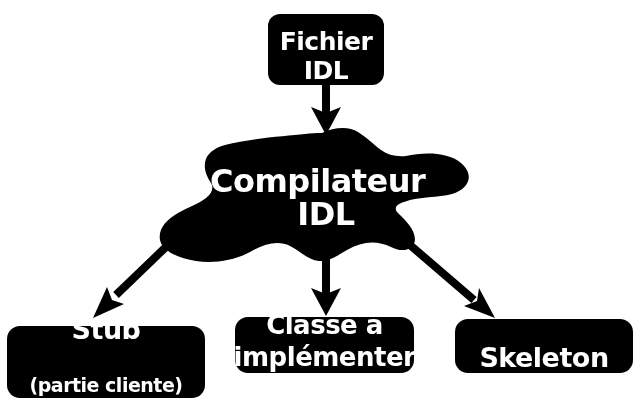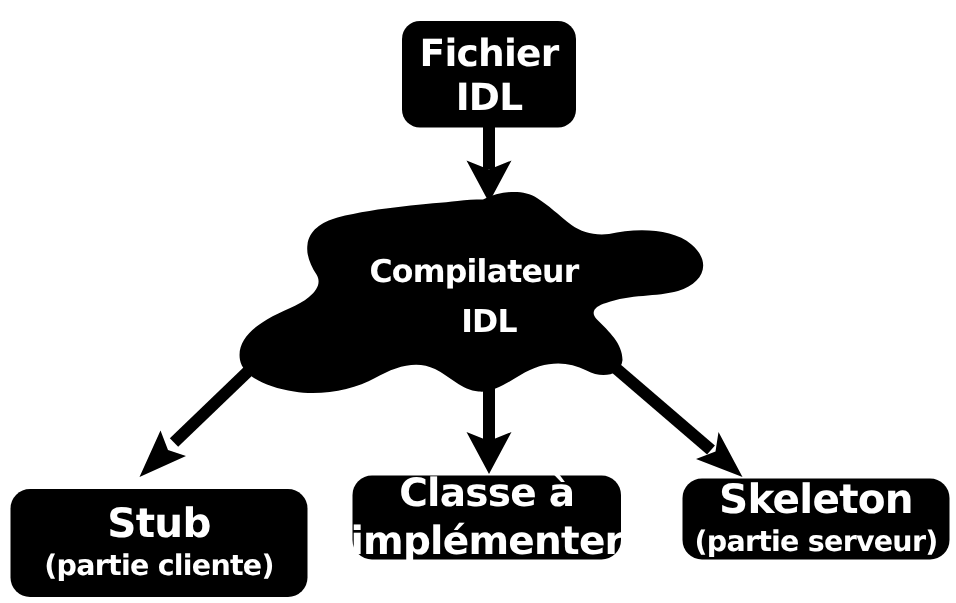--- a/index.html
+++ b/index.html
@@ -30,7 +30,7 @@
     display: flex;
     flex-direction: column;
     align-items: center;
-    justify-content: center;
+    justify-content: flex-end;
     text-align: center;
     font-weight: bold;
     letter-spacing: -0.5px;

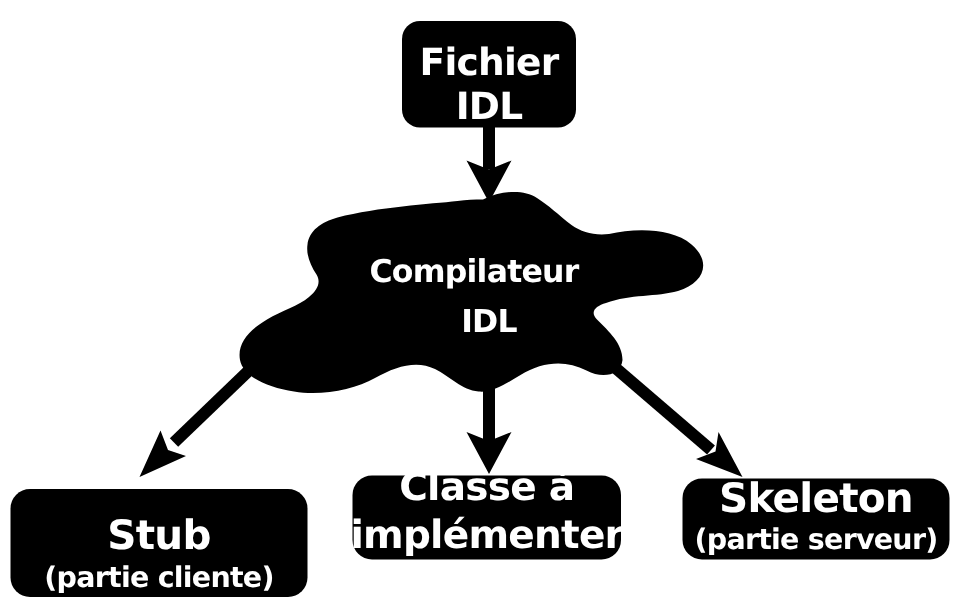--- a/index.html
+++ b/index.html
@@ -75,7 +75,7 @@
     color: #ffffff;
     font-weight: bold;
     text-align: center;
-    font-size: 21px;
+    font-size: 32px;
     line-height: 33px;
     letter-spacing: -0.5px;
     pointer-events: none;

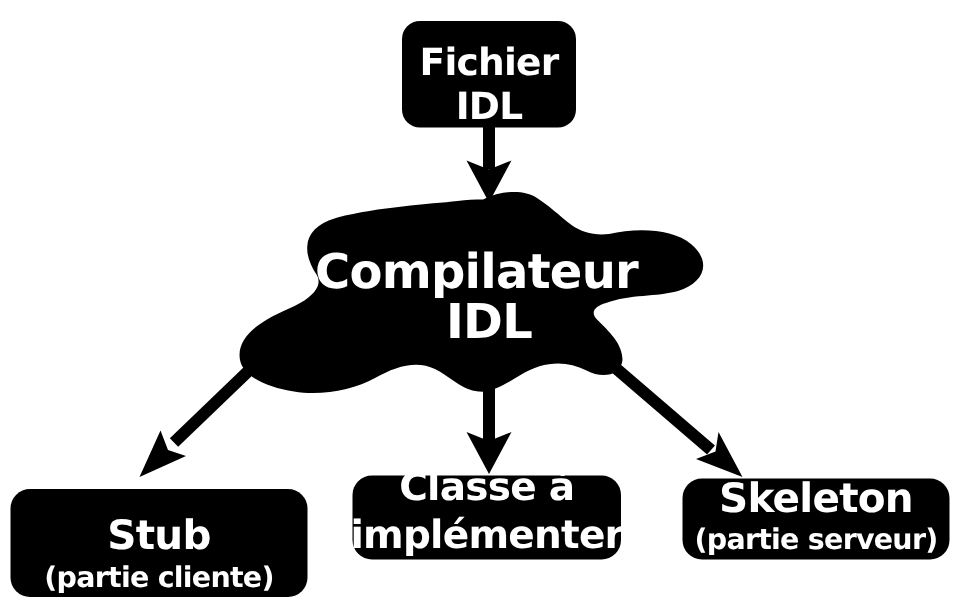--- a/index.html
+++ b/index.html
@@ -159,7 +159,6 @@
 
   <div class="node" id="node-skeleton">
     <span class="title">Skeleton</span>
-    <span class="subtitle">(partie serveur)</span>
   </div>
 
 </div>

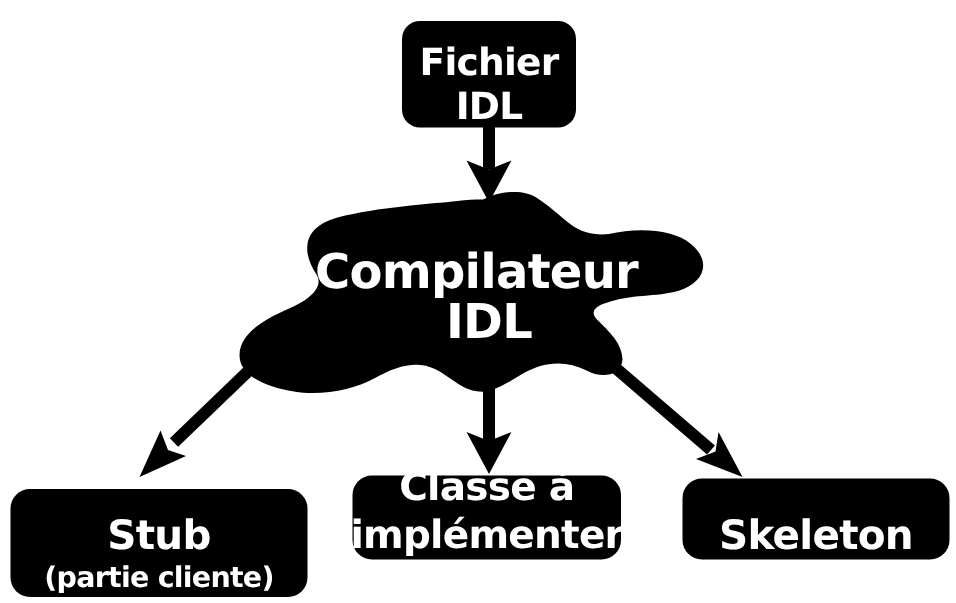--- a/index.html
+++ b/index.html
@@ -44,6 +44,7 @@
     font-size: 19px;
     line-height: 25px;
     white-space: nowrap;
+    margin-top: 28px;
   }
   .node .big-line {
     font-size: 26px;

